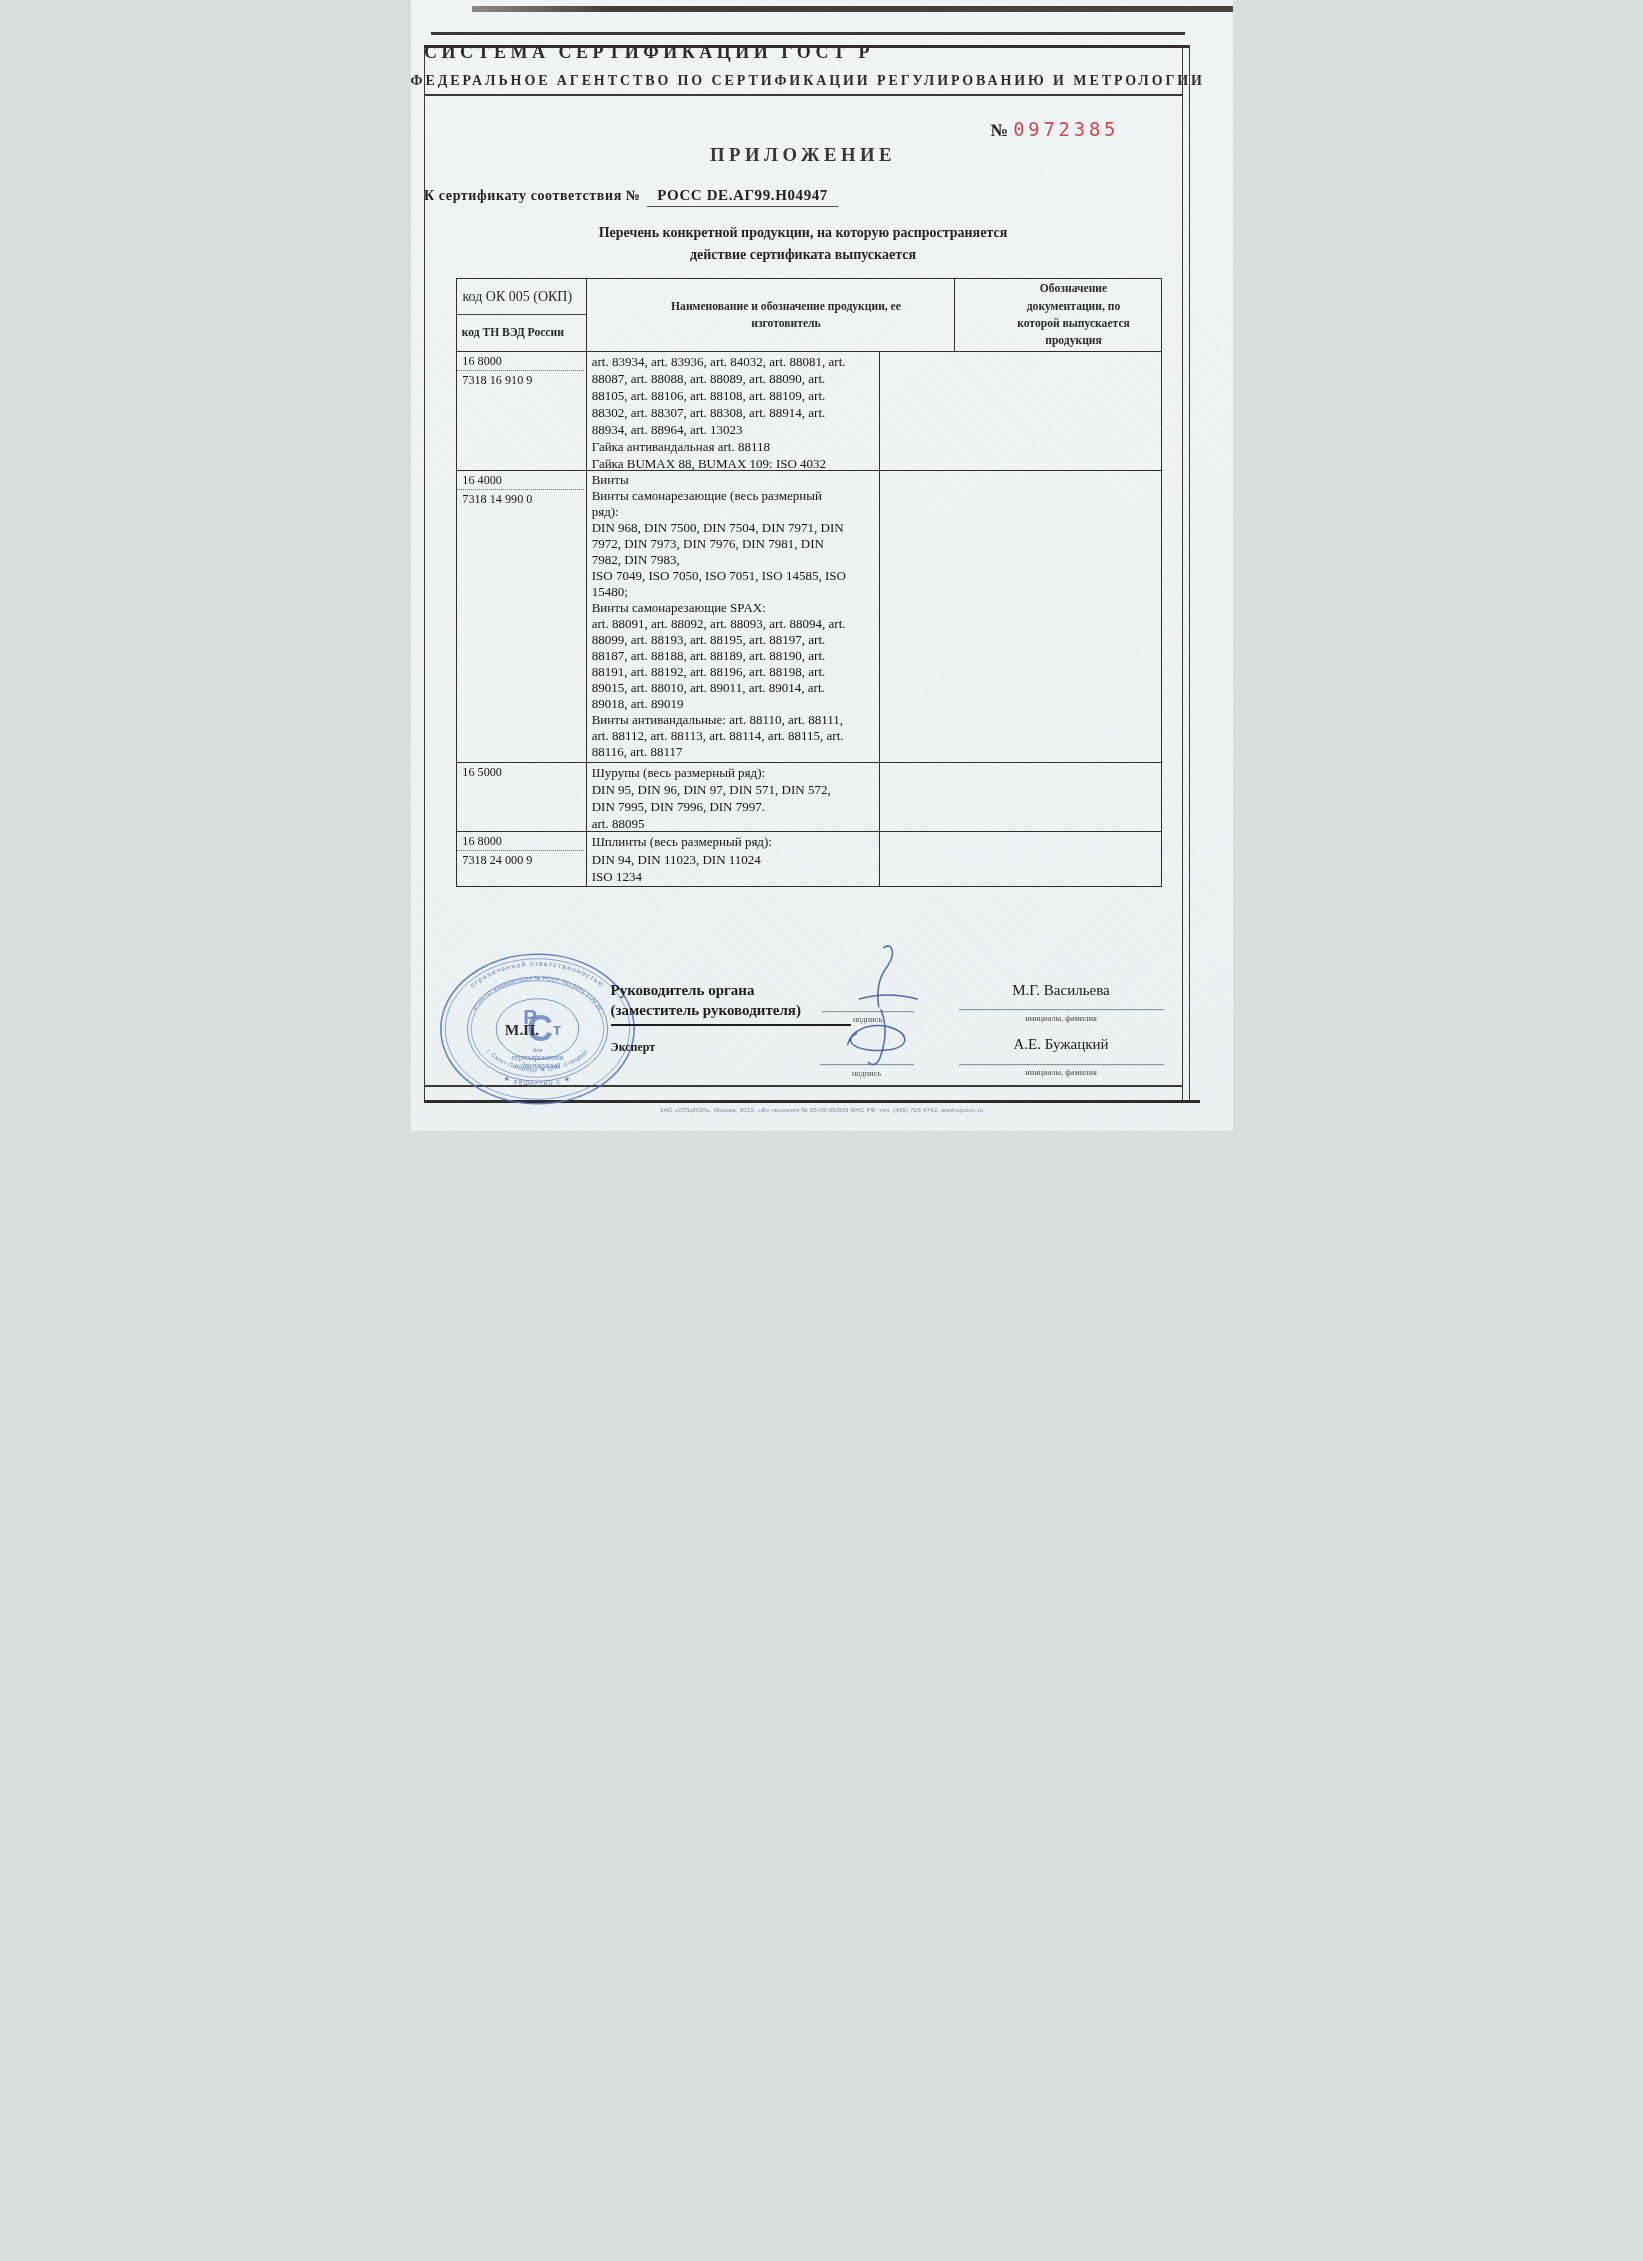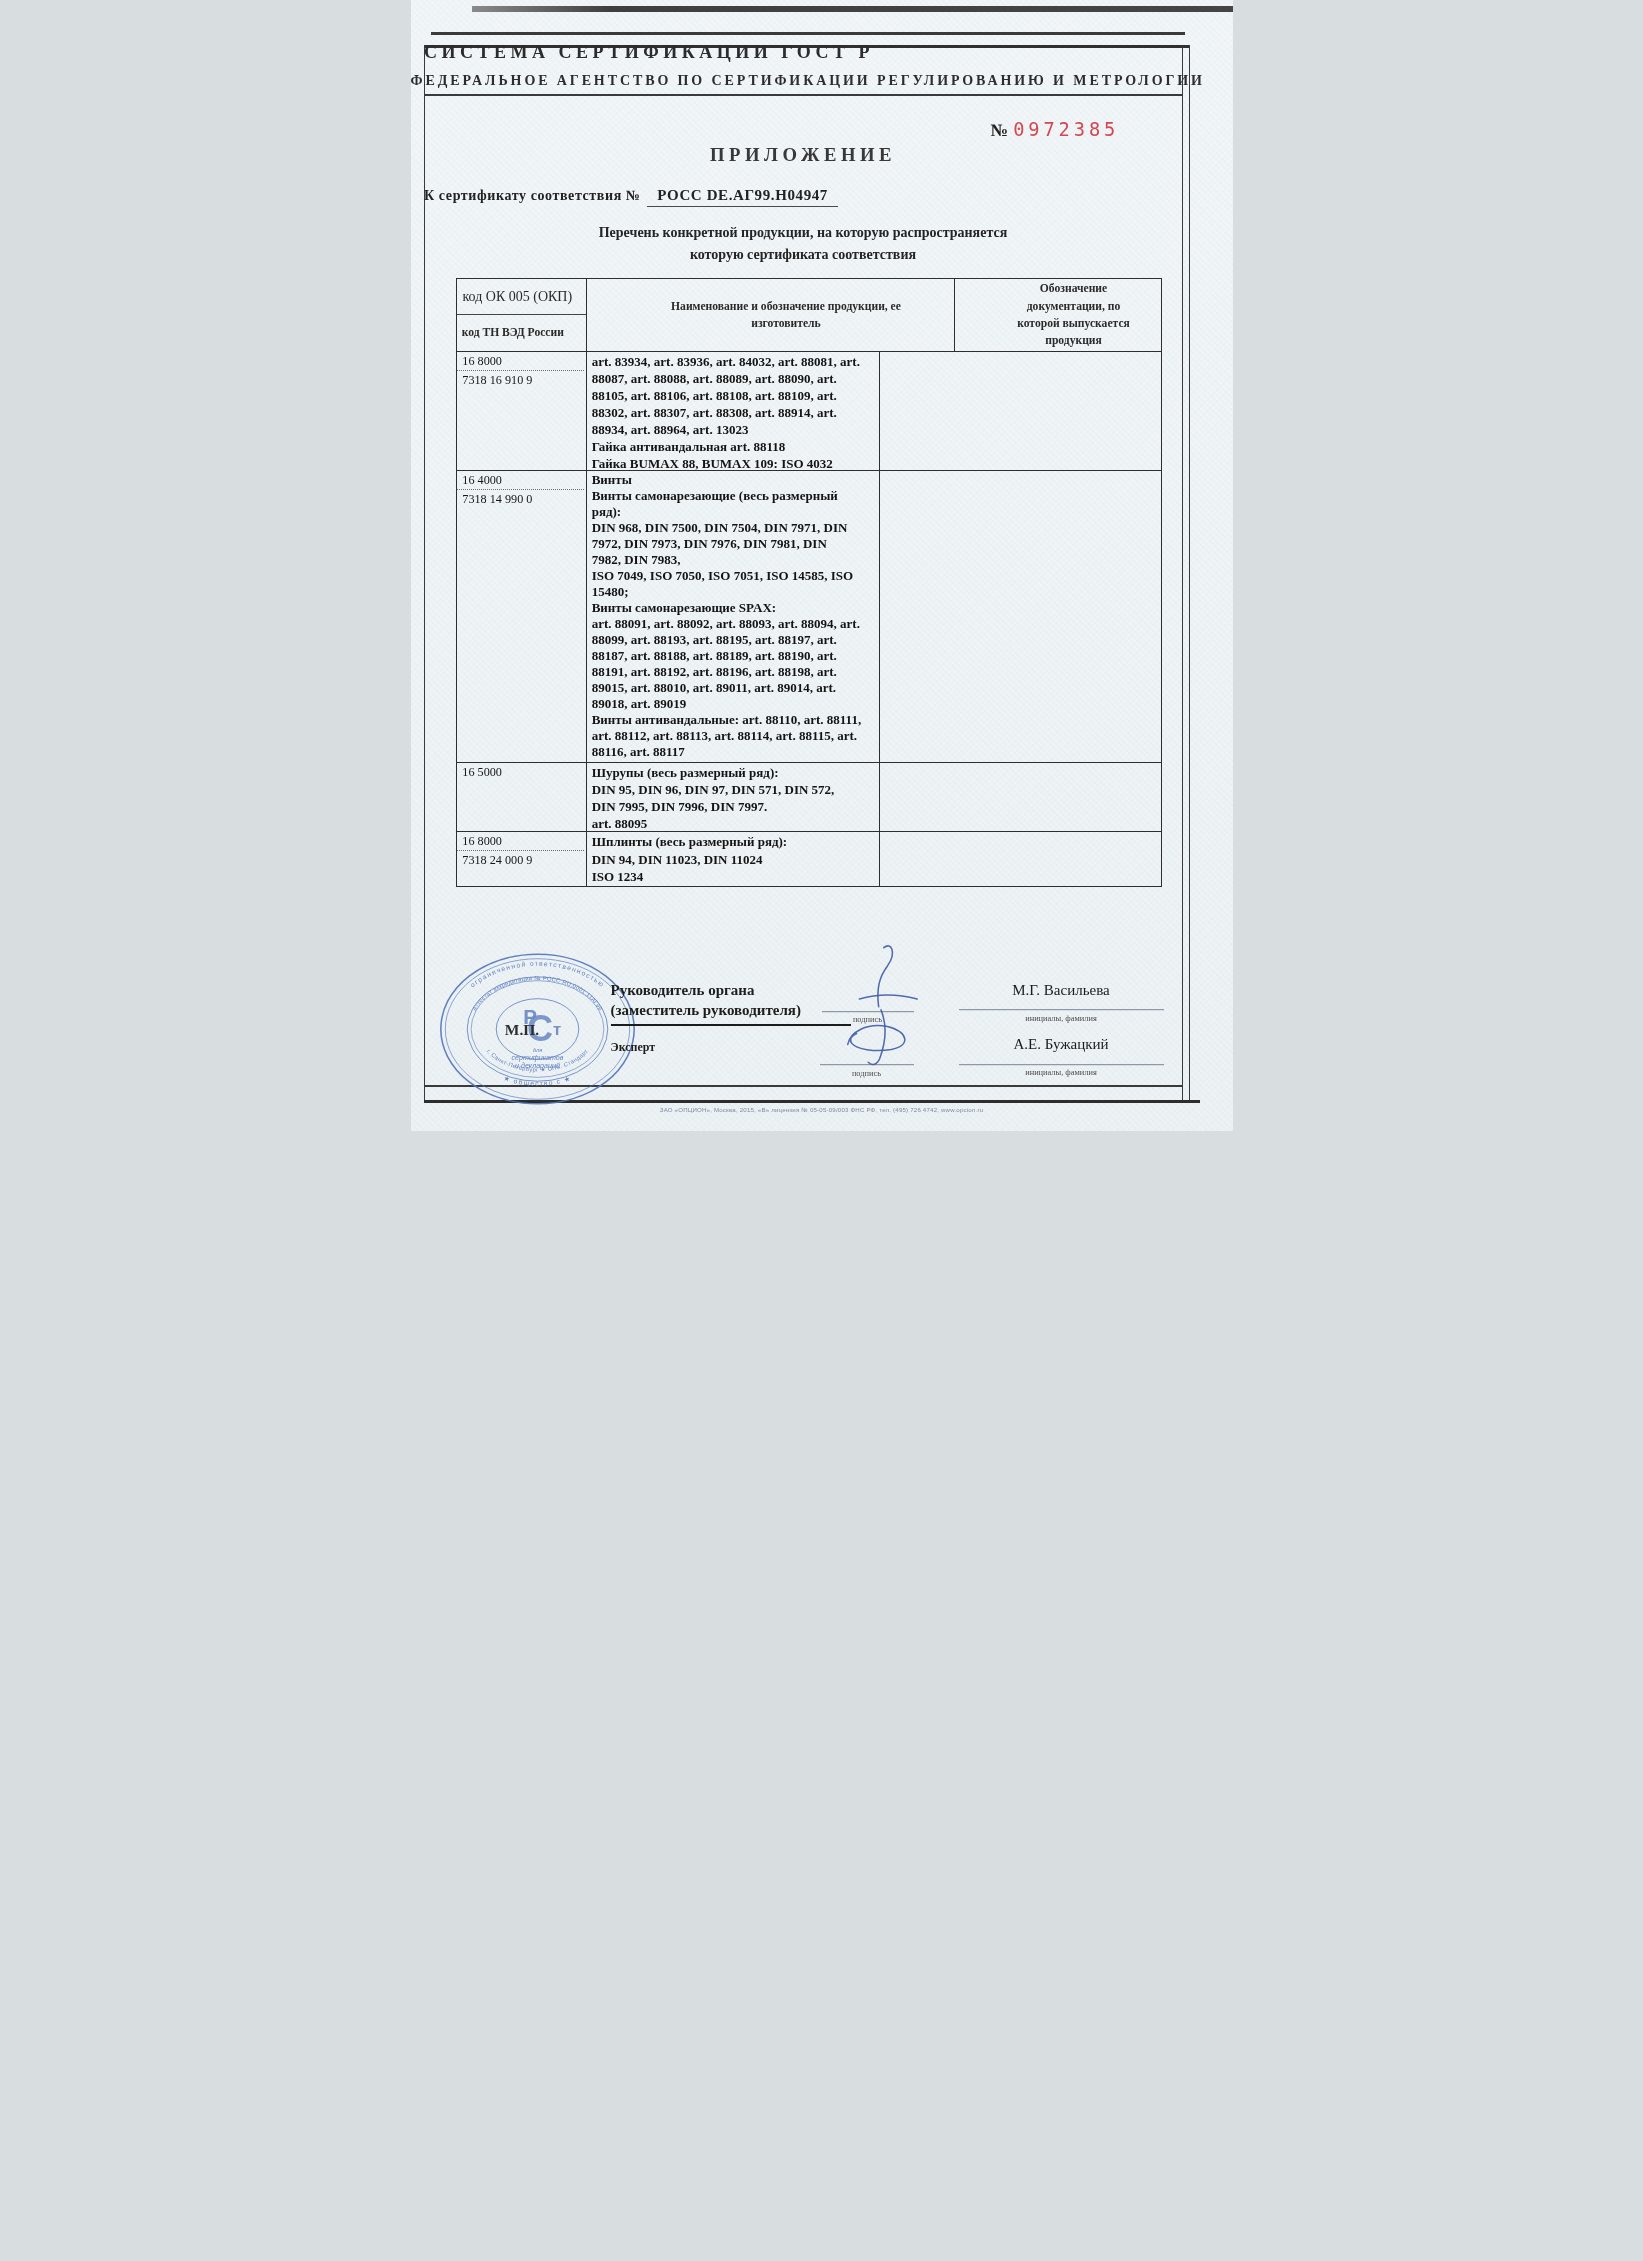--- a/index.html
+++ b/index.html
@@ -142,7 +142,7 @@
   </div>
 
   <div class="abs subtitle1">Перечень конкретной продукции,  на которую распространяется</div>
-  <div class="abs subtitle2">которую сертификата соответствия</div>
+  <div class="abs subtitle2">действие сертификата выпускается</div>
 
   <div class="abs ptable">
 

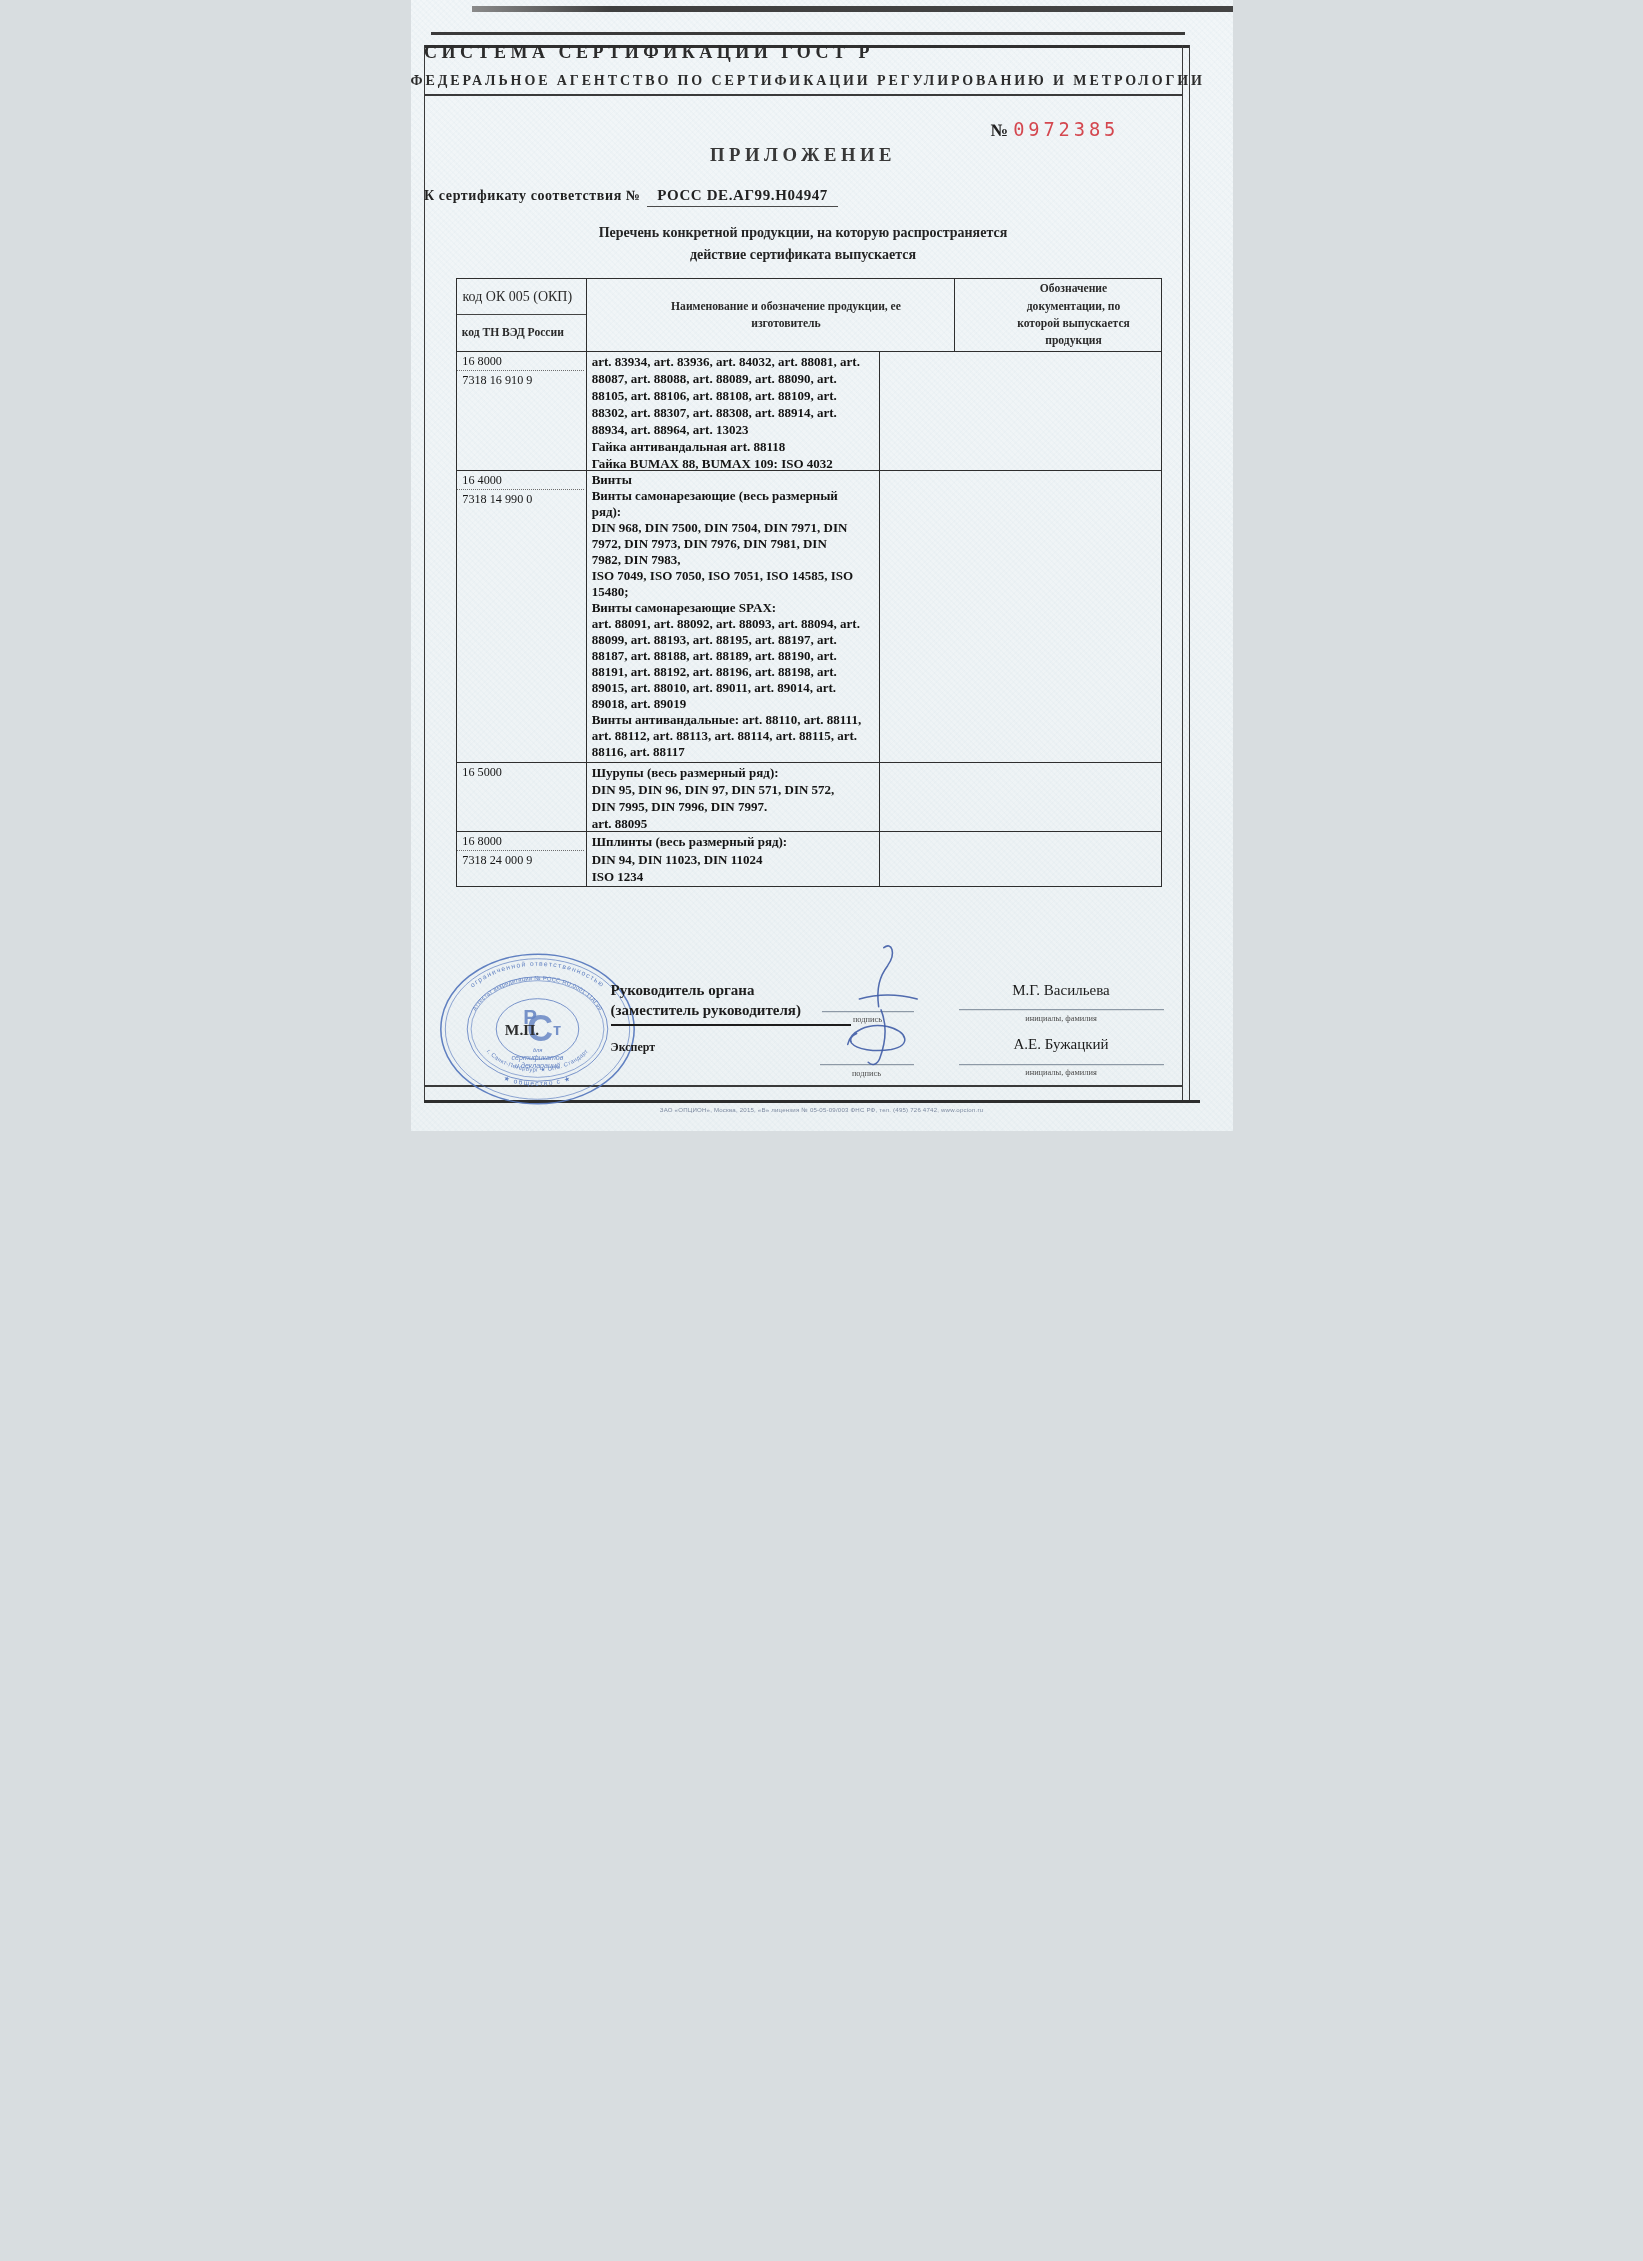--- a/index.html
+++ b/index.html
@@ -79,7 +79,7 @@
   .code-top{font-size:12.2px;line-height:17px;padding:1.3px 0 0 5.8px;color:#161616;}
   .code-bot{font-size:12.2px;line-height:17px;padding:0.6px 0 0 5.8px;color:#161616;}
   .dotted{border-top:1.3px dotted #6e6e6e;margin-right:1.3px;}
-  .lines{white-space:pre-line;font-size:13px;color:#141414;padding:0.6px 3.9px 0 5.2px;font-weight:bold;}
+  .lines{white-space:pre-line;font-size:13px;color:#141414;padding:0.6px 3.9px 0 5.2px;}
   .r1{height:36px;}
   .r2{height:118px;} .r2 .lines{line-height:17px;}
   .r3{height:291px;} .r3 .lines{line-height:16px;}

